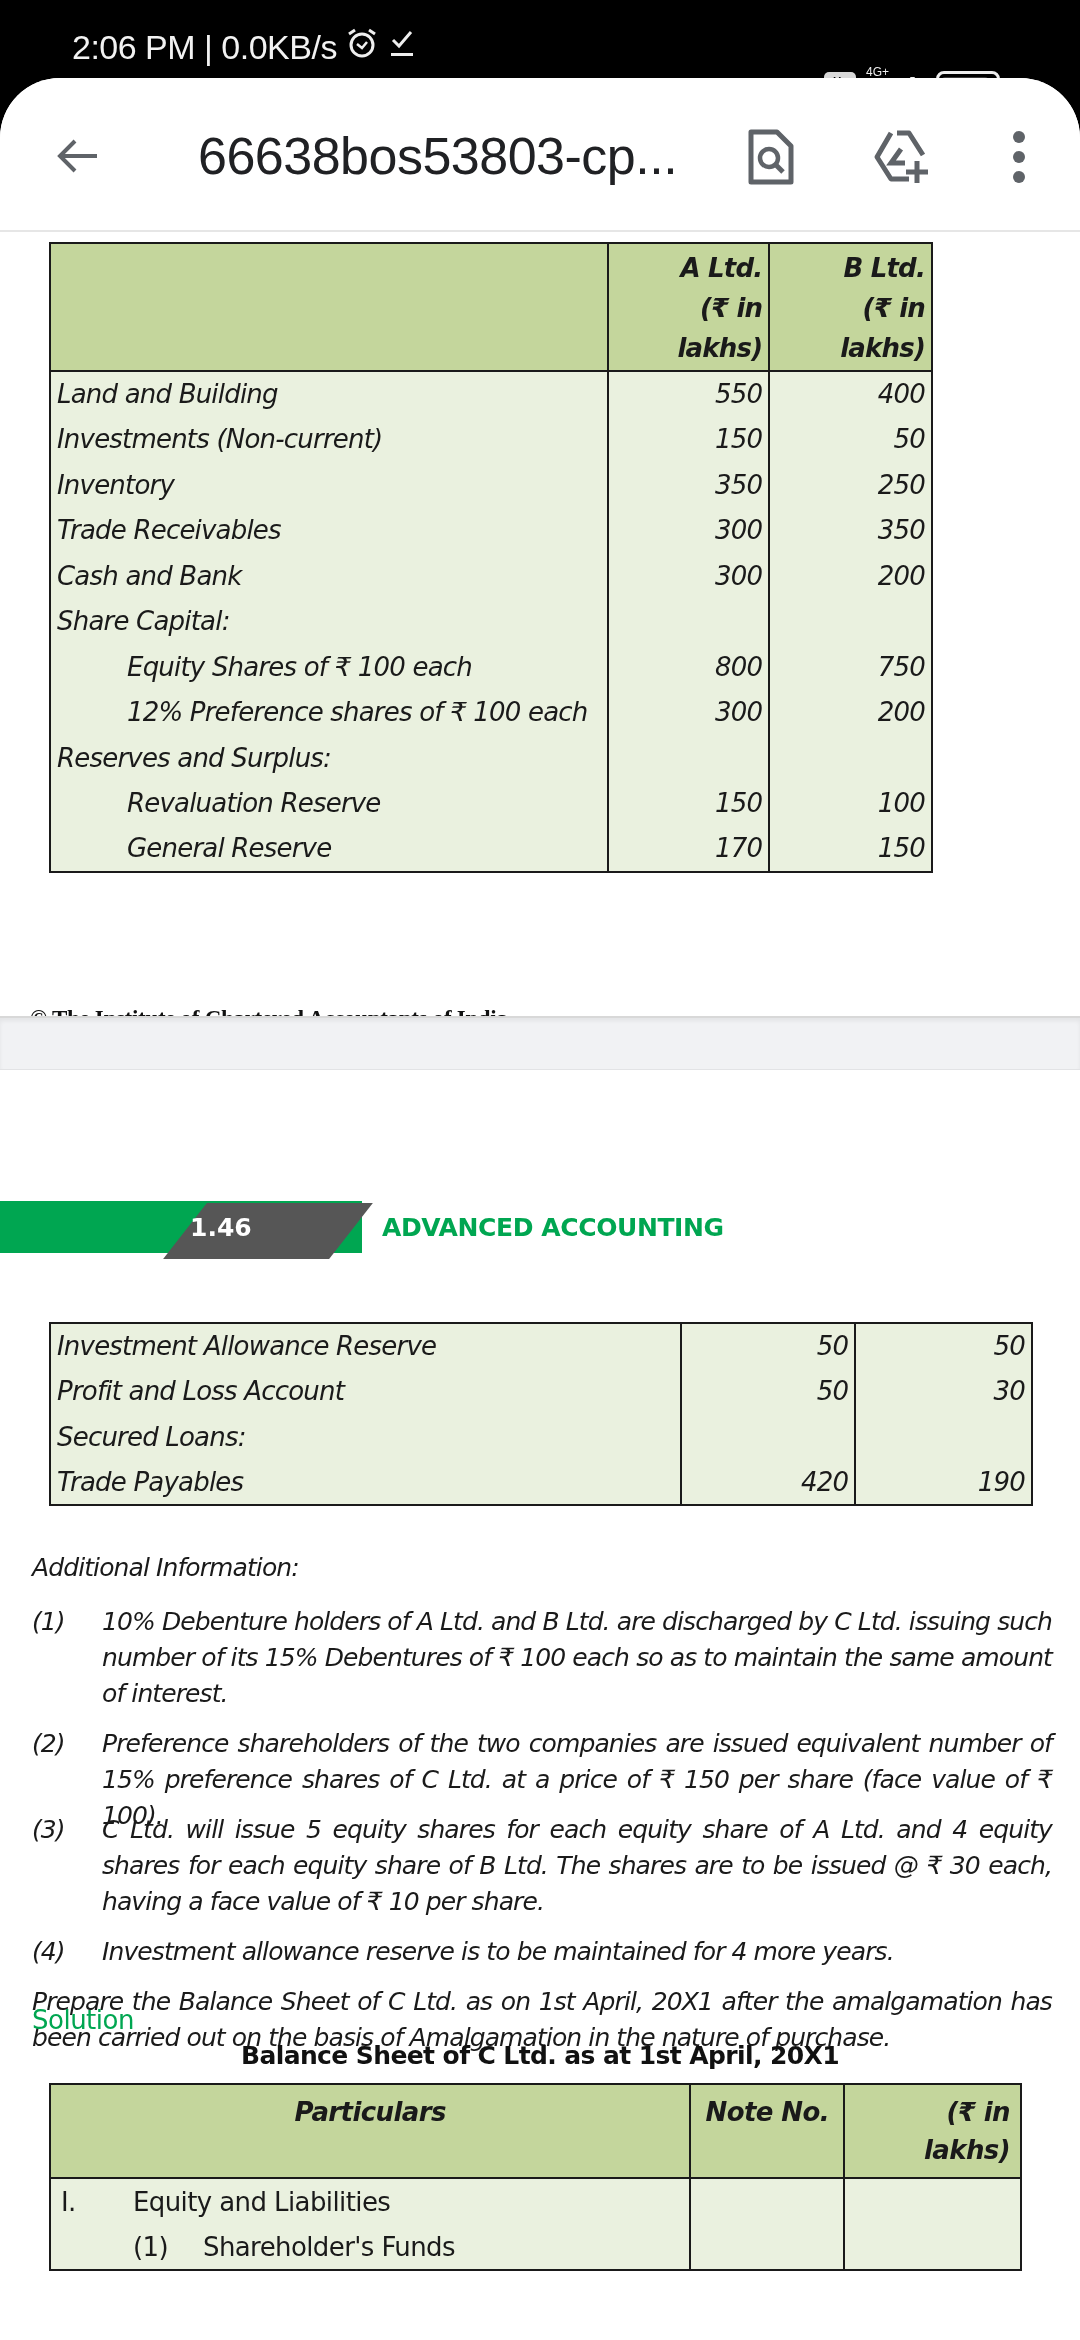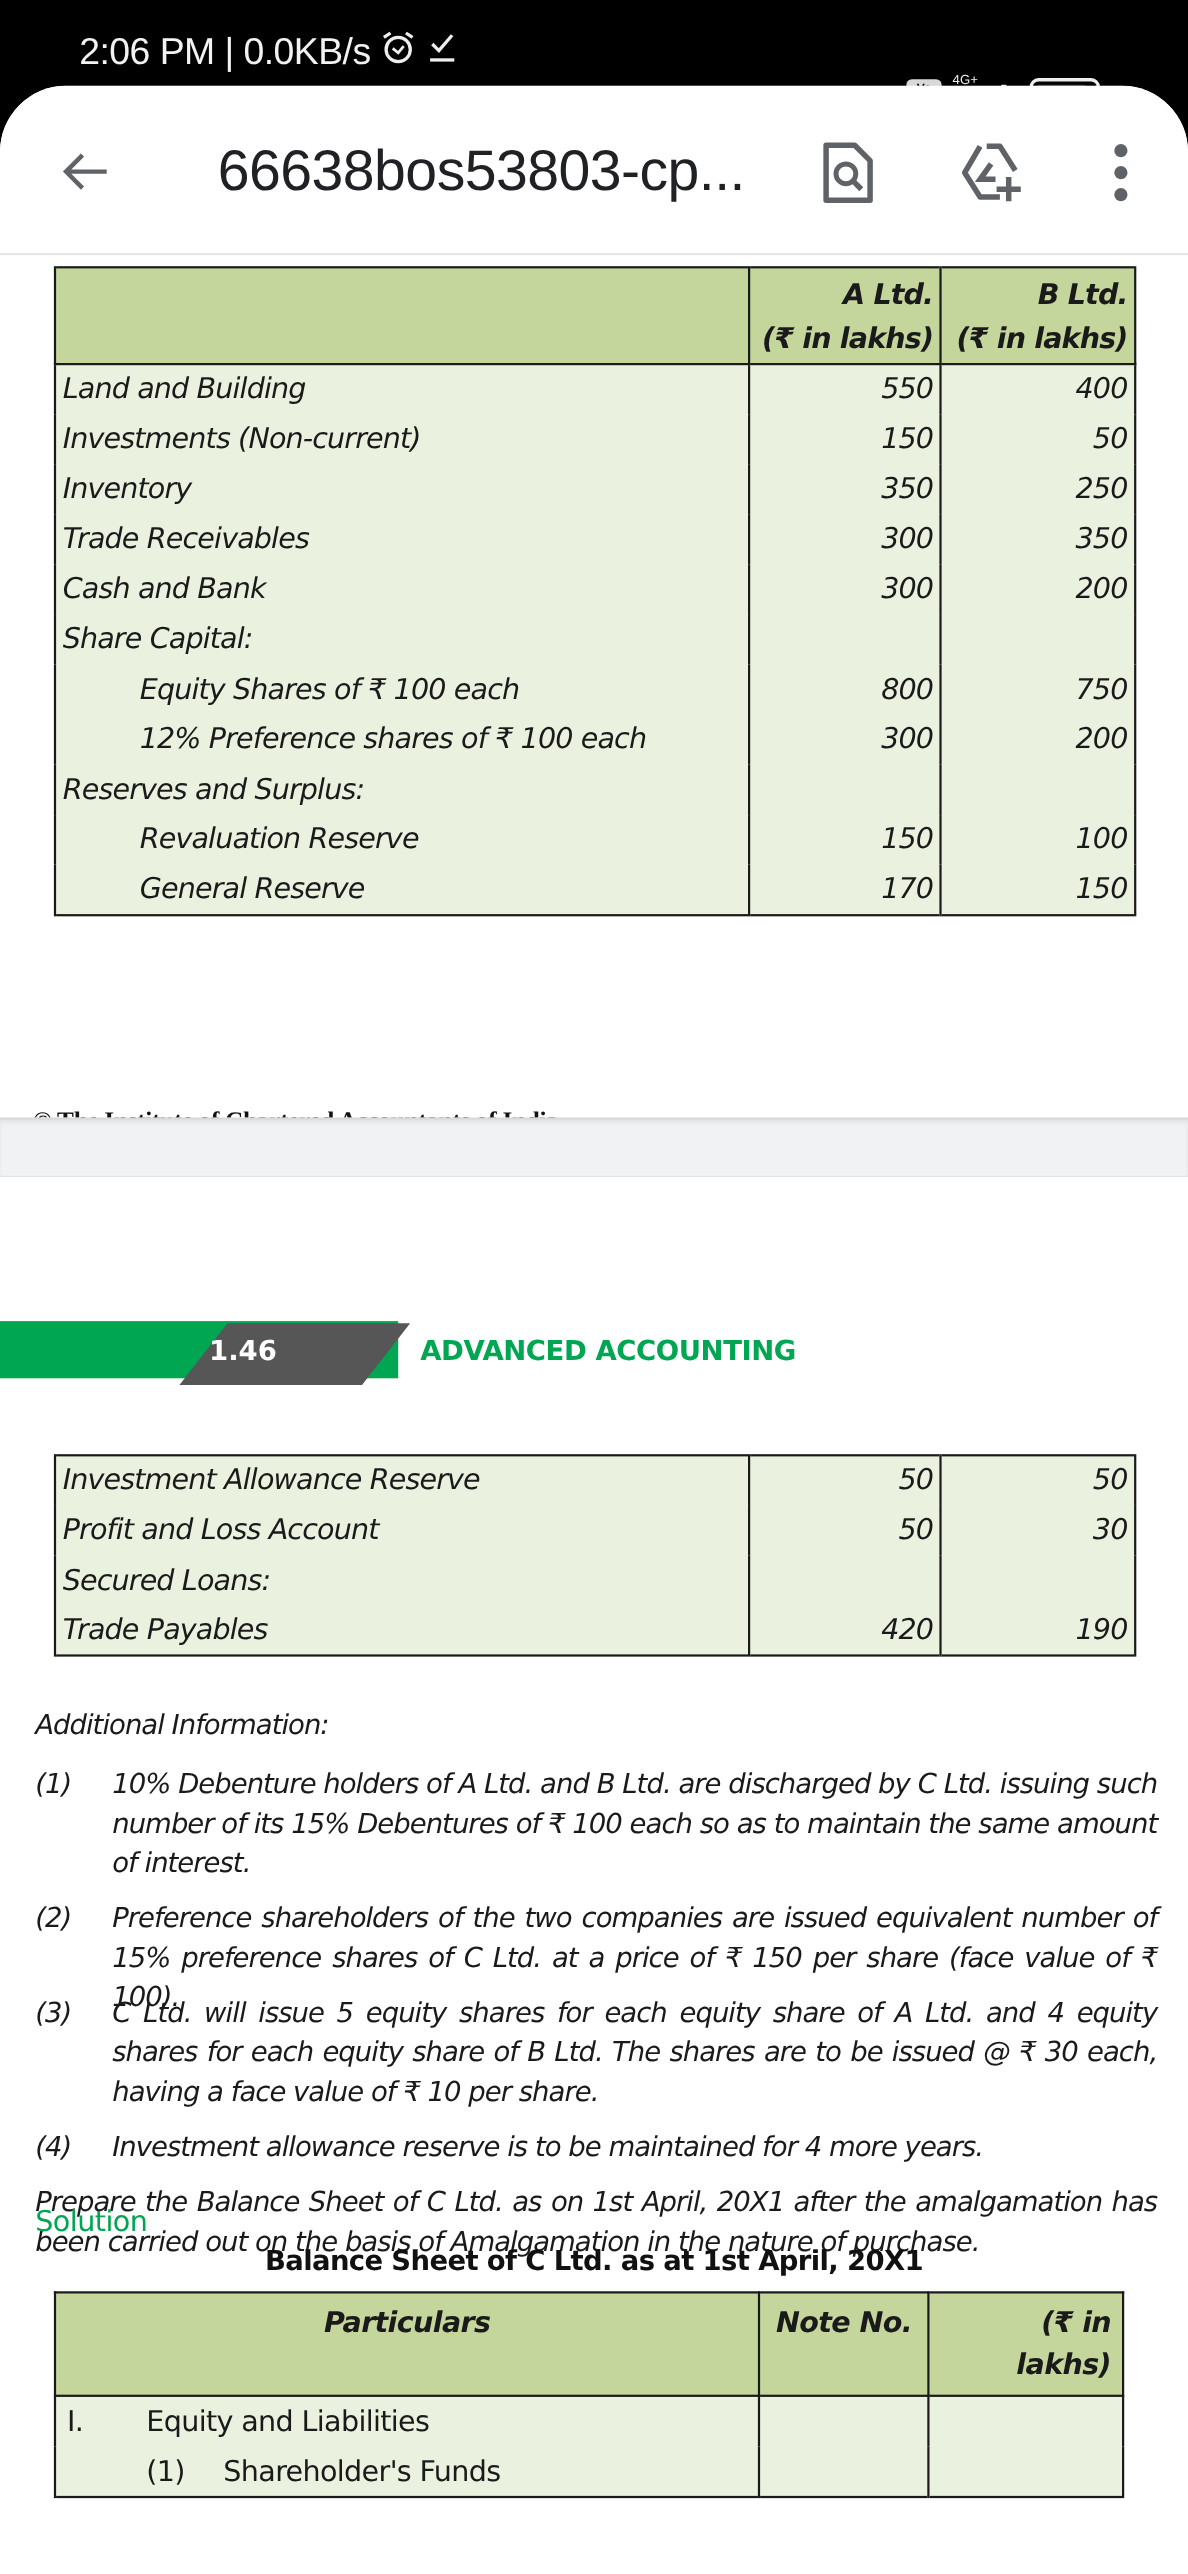--- a/index.html
+++ b/index.html
@@ -132,7 +132,7 @@
   </div>
 
   <div class="page" style="top:156px;height:782px">
-    <table class="ws" style="left:49px;top:8px;width:984px">
+    <table class="ws" style="left:49px;top:8px;width:884px">
       <colgroup>
           <col style="width:632px">
           <col style="width:175px">

